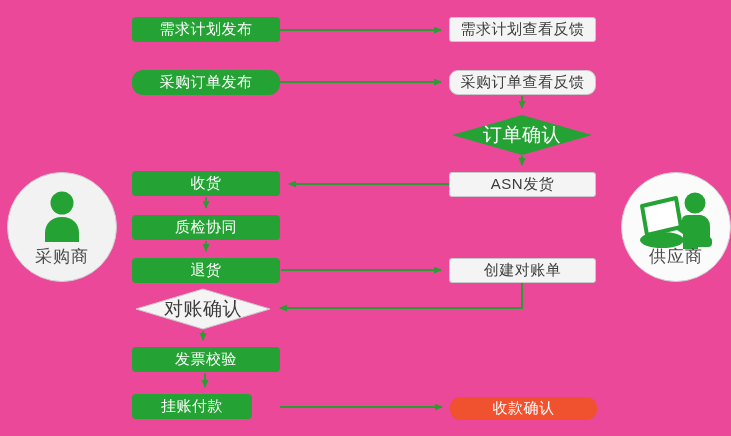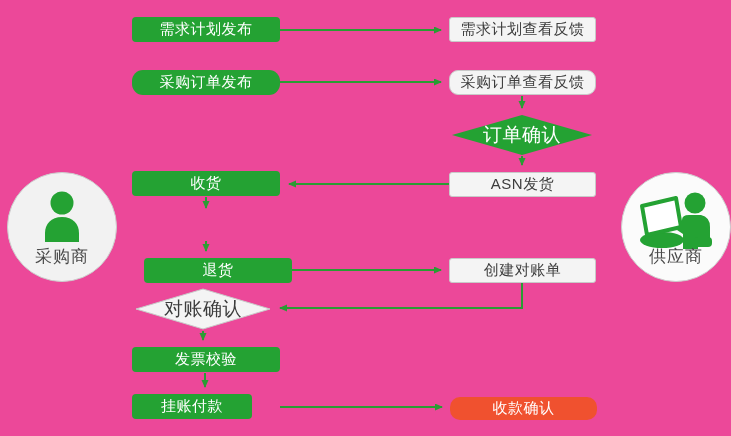--- a/index.html
+++ b/index.html
@@ -59,6 +59,7 @@
   <div class="node green" style="left:132px;top:17px;width:148px;height:25px;">需求计划发布</div>
   <div class="node green" style="left:132px;top:70px;width:148px;height:25px;border-radius:11px;">采购订单发布</div>
   <div class="node green" style="left:132px;top:171px;width:148px;height:25px;">收货</div>
+  <div class="node green" style="left:132px;top:215px;width:148px;height:25px;">质检协同</div>
   <div class="node green" style="left:144px;top:258px;width:148px;height:25px;">退货</div>
   <div class="node green" style="left:132px;top:347px;width:148px;height:25px;">发票校验</div>
   <div class="node green" style="left:132px;top:394px;width:120px;height:25px;">挂账付款</div>

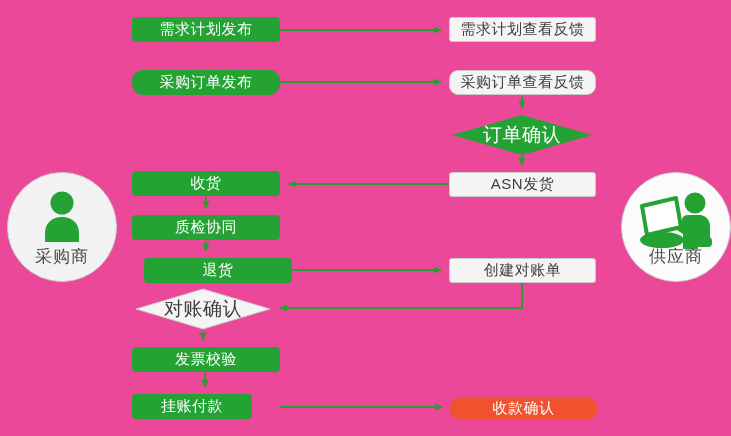--- a/index.html
+++ b/index.html
@@ -60,7 +60,7 @@
   <div class="node green" style="left:132px;top:70px;width:148px;height:25px;border-radius:11px;">采购订单发布</div>
   <div class="node green" style="left:132px;top:171px;width:148px;height:25px;">收货</div>
   <div class="node green" style="left:132px;top:215px;width:148px;height:25px;">质检协同</div>
-  <div class="node green" style="left:144px;top:258px;width:148px;height:25px;">退货</div>
+  <div class="node green" style="left:132px;top:258px;width:148px;height:25px;">退货</div>
   <div class="node green" style="left:132px;top:347px;width:148px;height:25px;">发票校验</div>
   <div class="node green" style="left:132px;top:394px;width:120px;height:25px;">挂账付款</div>
 

